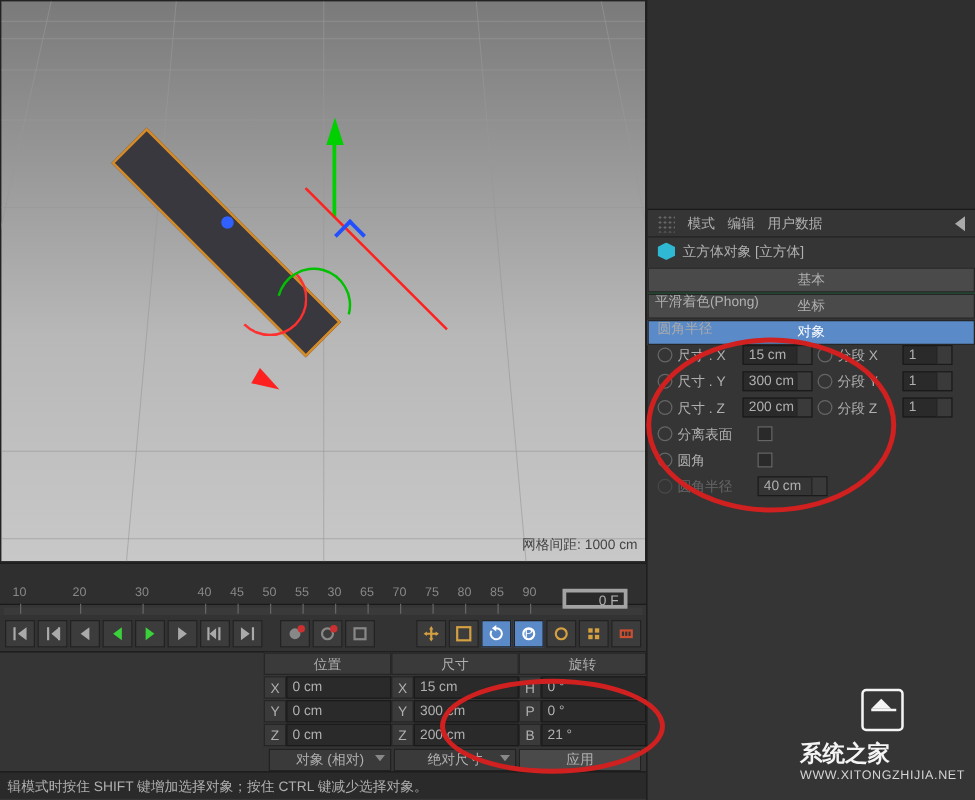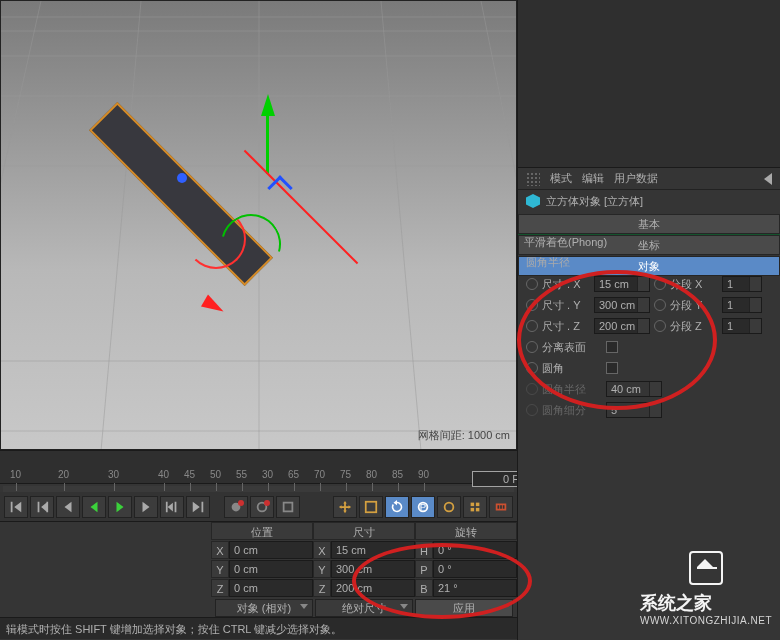--- a/index.html
+++ b/index.html
@@ -366,11 +366,6 @@
       <div class="lab" style="width:60px;color:#666">圆角半径</div>
       <div class="input dis"><span>40 cm</span><span class="spin"></span></div>
     </div>
-    <div class="attr-row">
-      <div class="anim" style="opacity:.4"></div>
-      <div class="lab" style="width:60px;color:#666">圆角细分</div>
-      <div class="input dis"><span>5</span><span class="spin"></span></div>
-    </div>
   </div>
 </div>
 

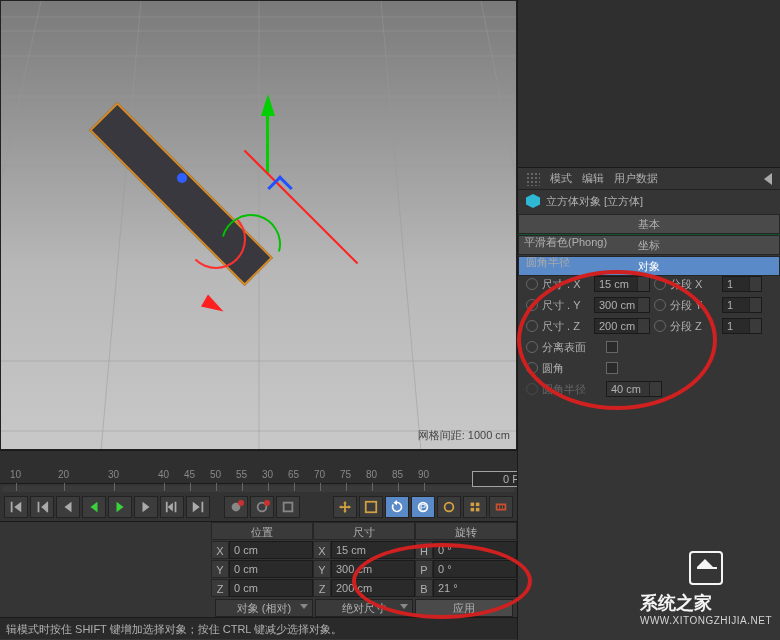--- a/index.html
+++ b/index.html
@@ -35,7 +35,7 @@
 .timeline .tick { position: absolute; top: 0; font-size: 10px; color: #888; }
 .timeline .tick::after { content: ''; position: absolute; left: 50%; top: 14px; width: 1px; height: 8px; background: #666; }
 .timeline .ruler { position: absolute; left: 3px; top: 17px; right: 3px; height: 10px; background: #3a3a3a; }
-.frame-box { position: absolute; left: 472px; top: 471px; width: 52px; height: 16px; background: #2a2a2a; border: 1px solid #a3a3a3; text-align: right; padding-right: 4px; line-height: 14px; }
+.frame-box { position: absolute; left: 450px; top: 471px; width: 52px; height: 16px; background: #2a2a2a; border: 3px solid #a3a3a3; text-align: right; padding-right: 4px; line-height: 14px; }
 
 .playback {
   position: absolute; left: 0; top: 492px; width: 517px; height: 30px;

